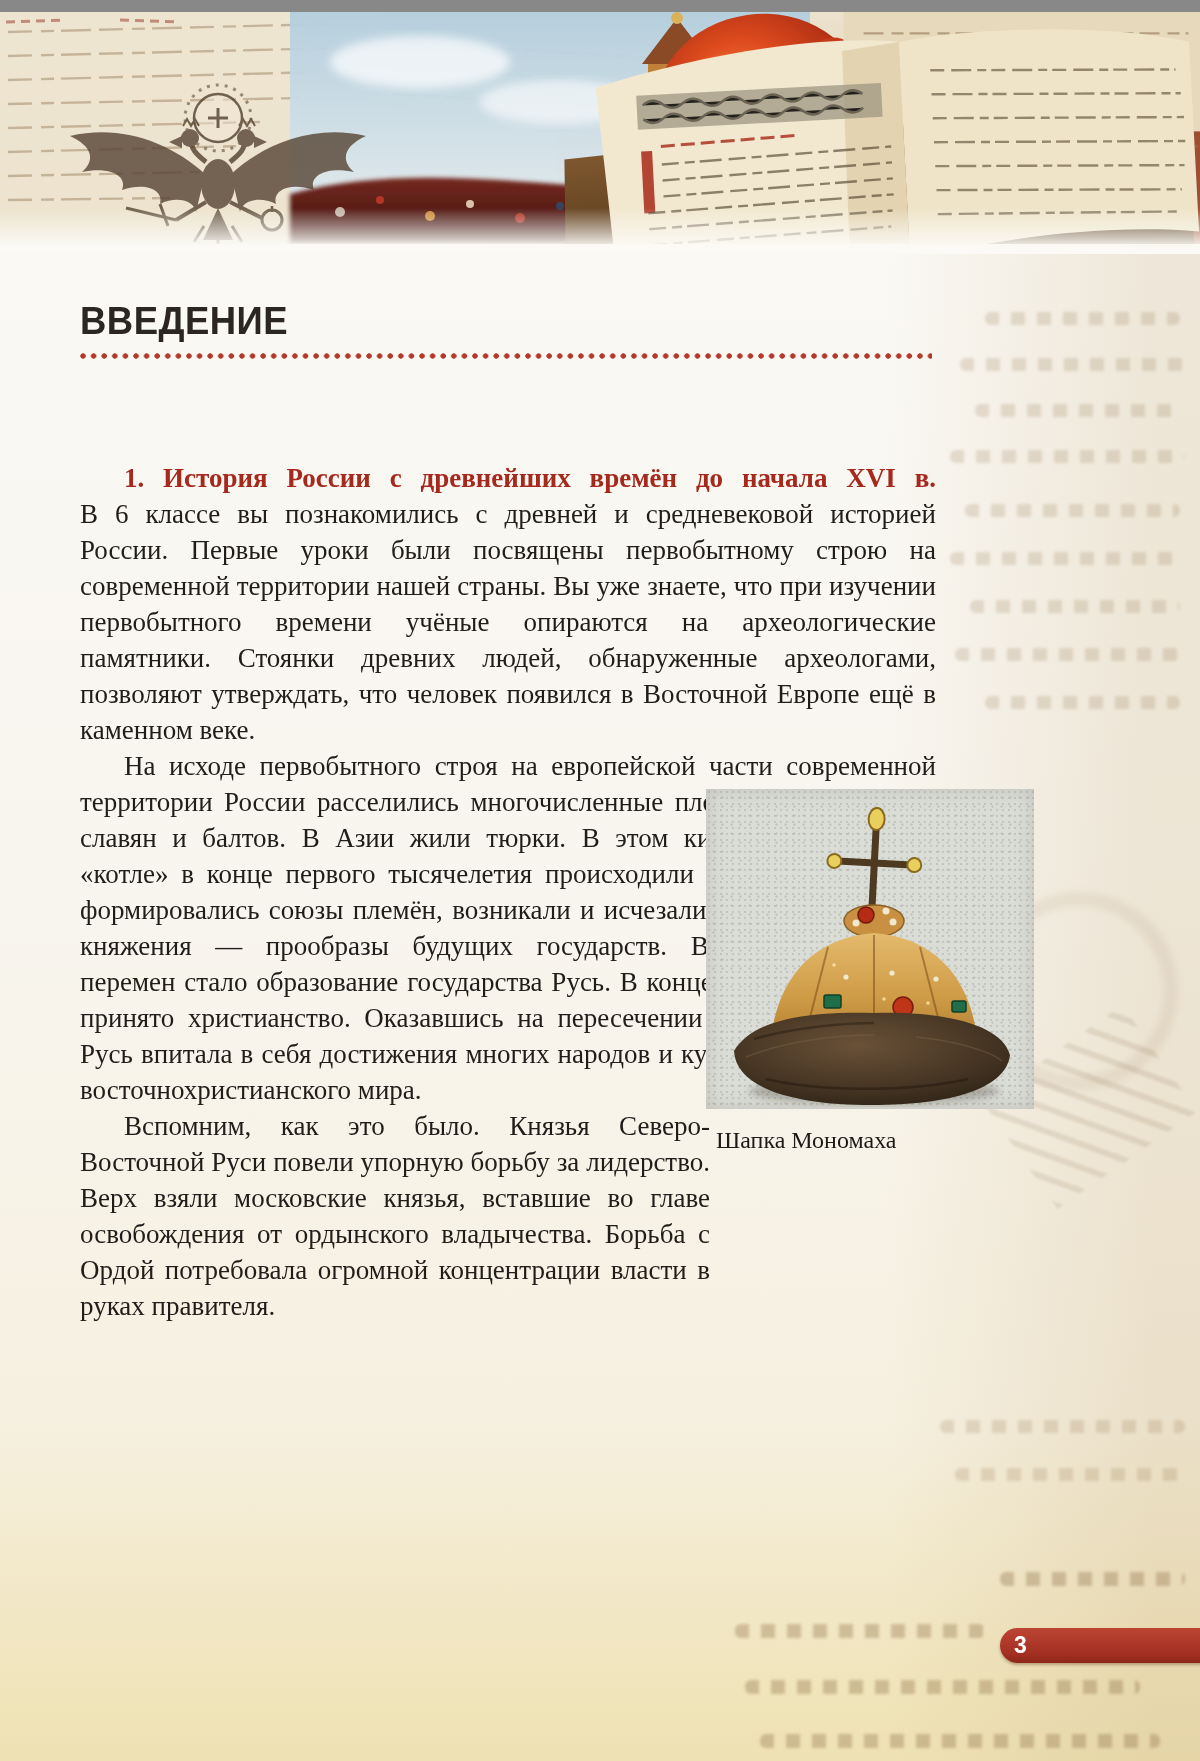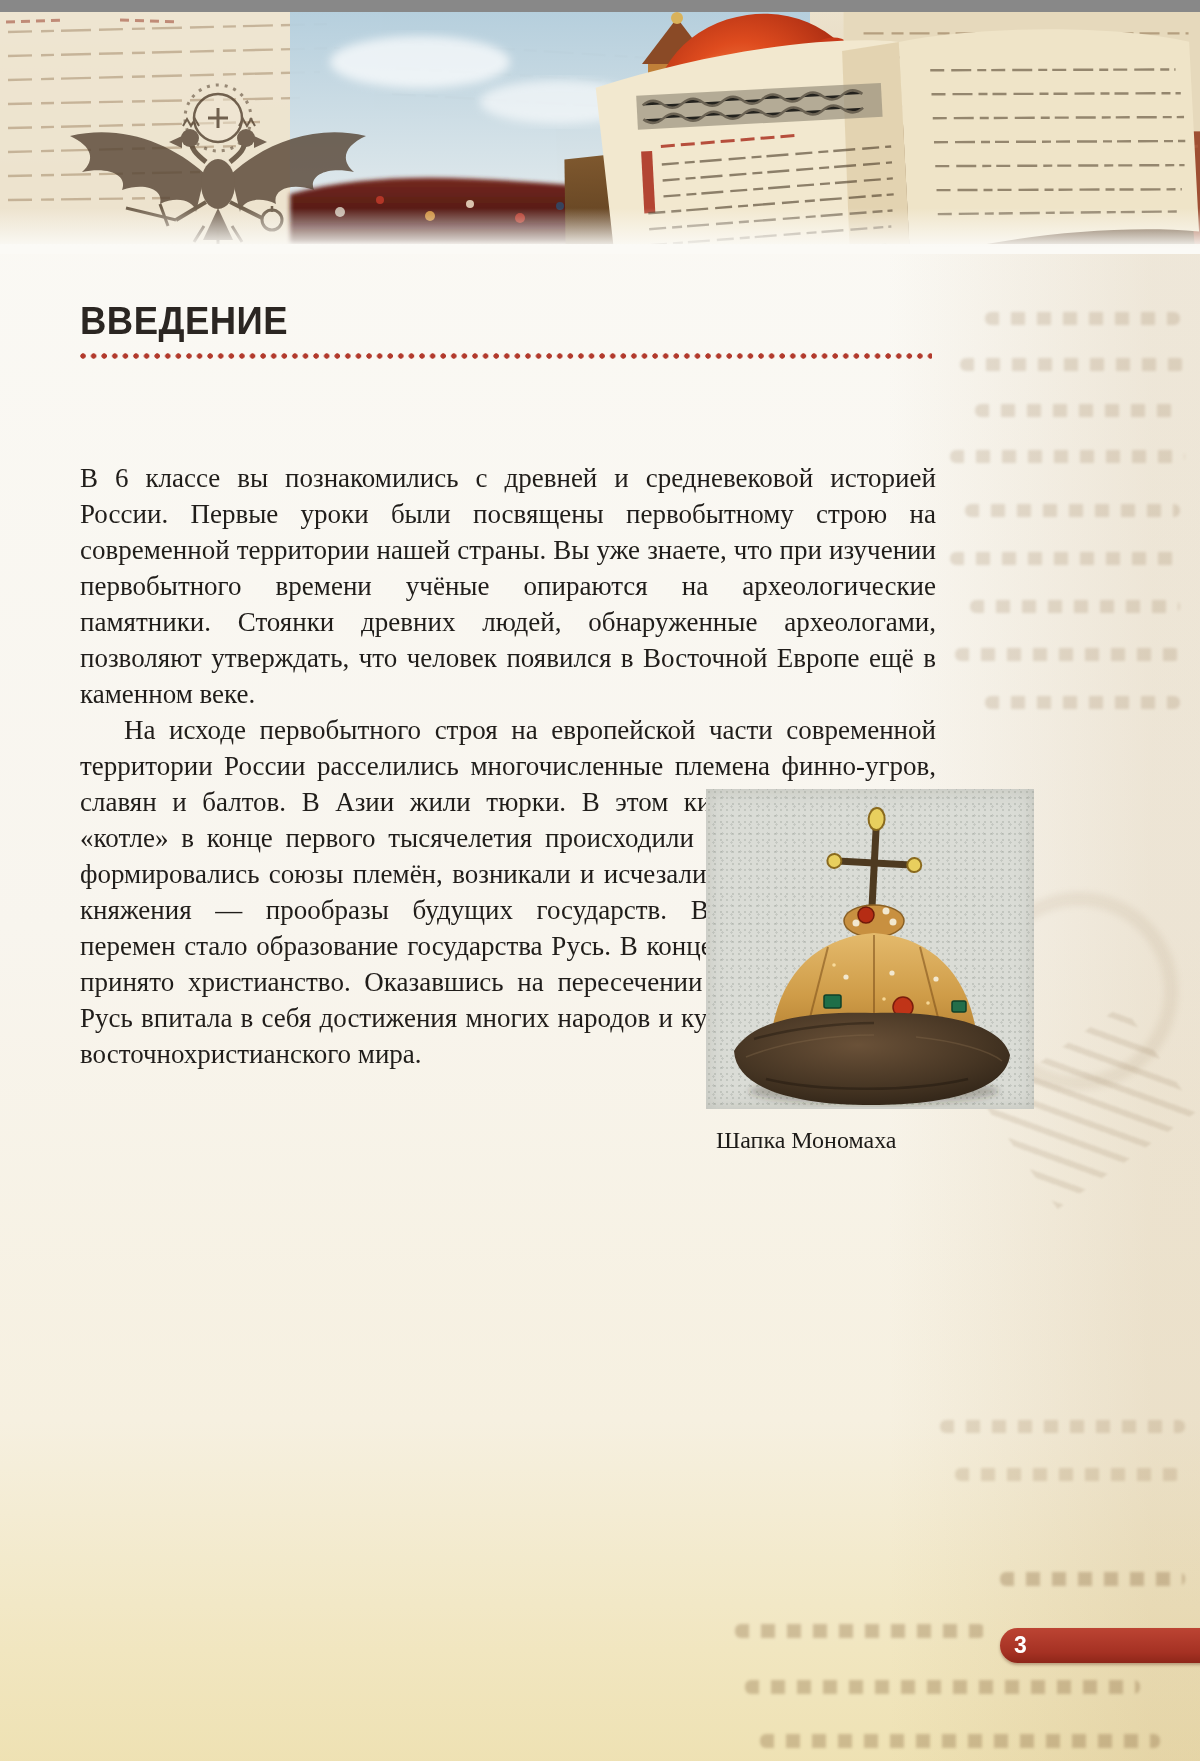--- a/index.html
+++ b/index.html
@@ -300,6 +300,7 @@
   <div class="dotted-rule"></div>
 
   <div class="content">
+    <p class="section-heading">1. История России с древнейших времён до начала XVI в.</p>
     <p>В 6 классе вы познакомились с древней и средневековой историей России. Первые уроки были посвящены первобытному строю на современной территории нашей страны. Вы уже знаете, что при изучении первобытного времени учёные опираются на археологические памятники. Стоянки древних людей, обнаруженные археологами, позволяют утверждать, что человек появился в Восточной Европе ещё в каменном веке.</p>
     <p class="indent">На исходе первобытного строя на европейской части современной территории России расселились многочисленные племена финно-угров, славян и балтов. В Азии жили тюрки. В этом кипящем этническом «котле» в конце первого тысячелетия происходили важные изменения: формировались союзы племён, возникали и исчезали первые племенные княжения — прообразы будущих государств. Важнейшим итогом перемен стало образование государства Русь. В конце X в. на Руси было принято христианство. Оказавшись на пересечении Востока и Запада, Русь впитала в себя достижения многих народов и культур, стала частью восточнохристианского мира.</p>
     <div class="wrap-zone">

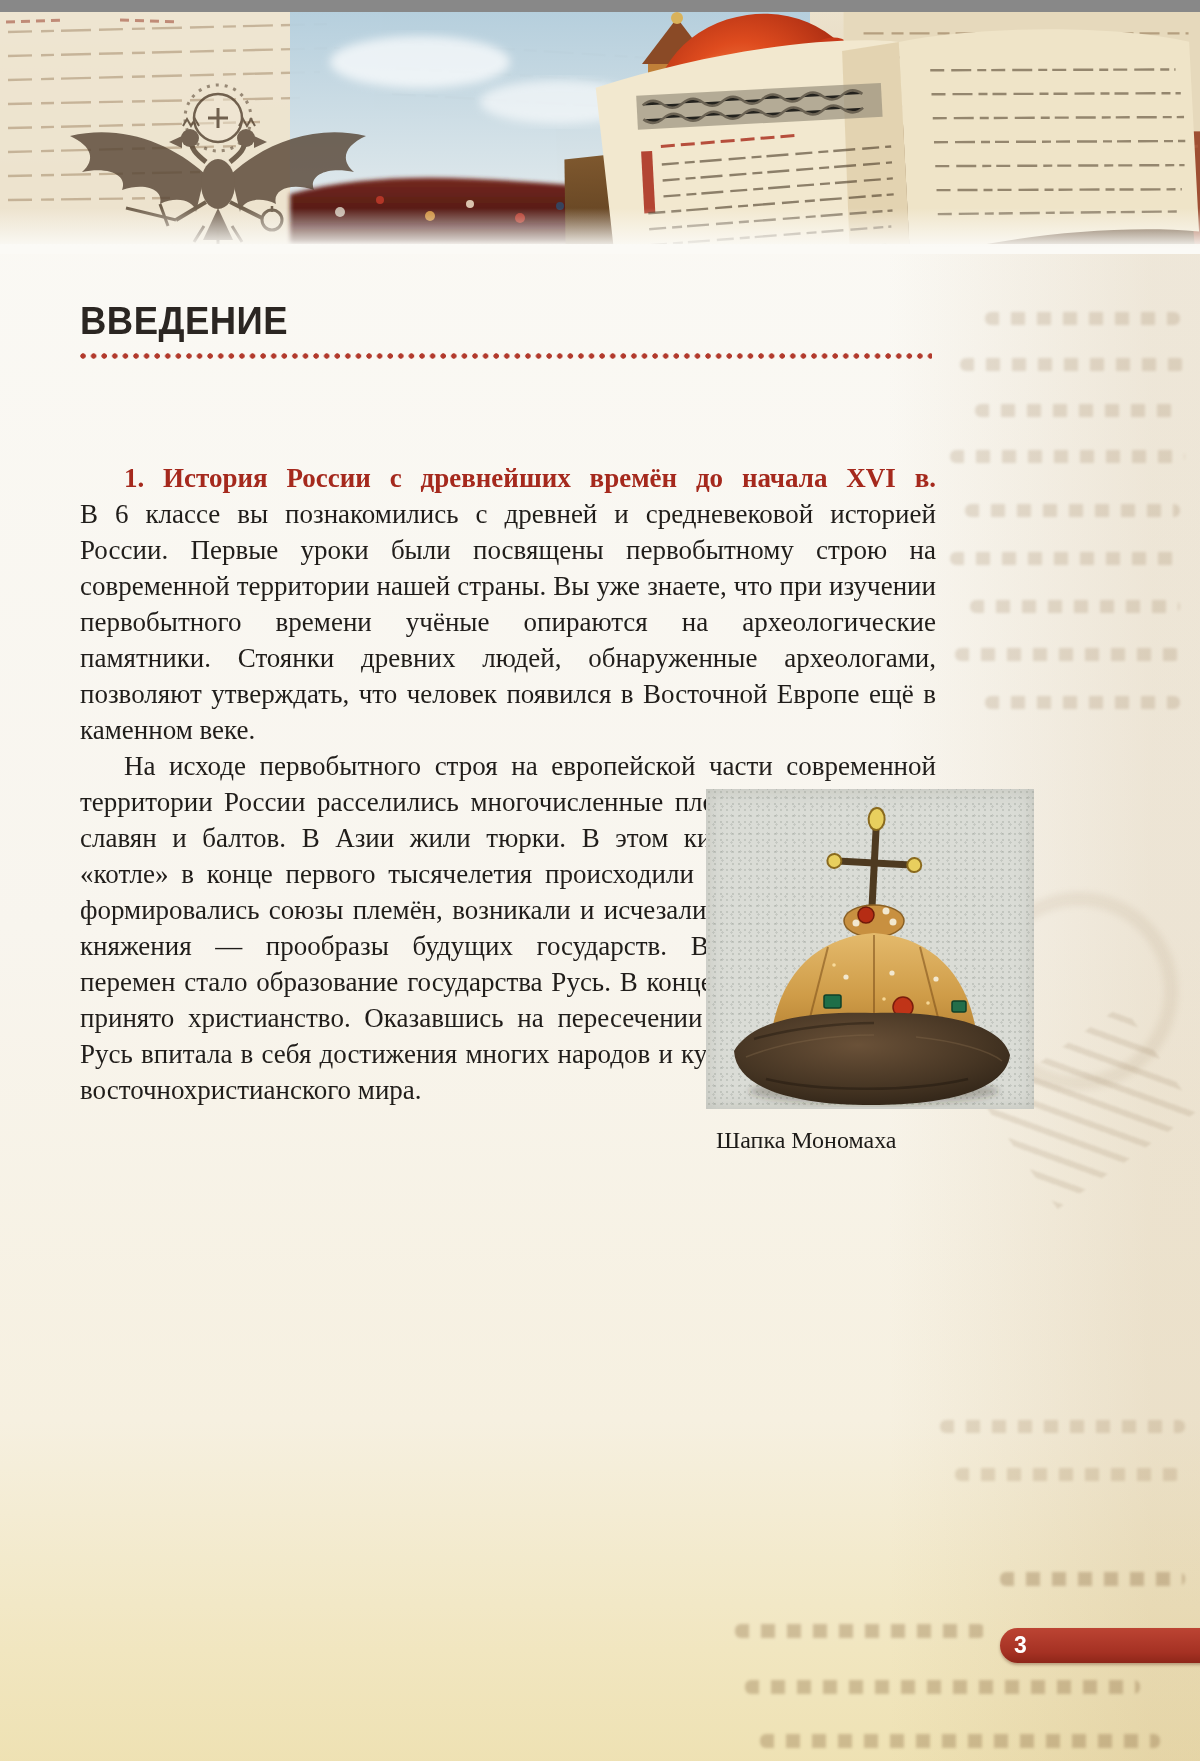--- a/index.html
+++ b/index.html
@@ -304,6 +304,7 @@
     <p>В 6 классе вы познакомились с древней и средневековой историей России. Первые уроки были посвящены первобытному строю на современной территории нашей страны. Вы уже знаете, что при изучении первобытного времени учёные опираются на археологические памятники. Стоянки древних людей, обнаруженные археологами, позволяют утверждать, что человек появился в Восточной Европе ещё в каменном веке.</p>
     <p class="indent">На исходе первобытного строя на европейской части современной территории России расселились многочисленные племена финно-угров, славян и балтов. В Азии жили тюрки. В этом кипящем этническом «котле» в конце первого тысячелетия происходили важные изменения: формировались союзы племён, возникали и исчезали первые племенные княжения — прообразы будущих государств. Важнейшим итогом перемен стало образование государства Русь. В конце X в. на Руси было принято христианство. Оказавшись на пересечении Востока и Запада, Русь впитала в себя достижения многих народов и культур, стала частью восточнохристианского мира.</p>
     <div class="wrap-zone">
+      <p class="indent">Вспомним, как это было. Князья Северо-Восточной Руси повели упорную борьбу за лидерство. Верх взяли московские князья, вставшие во главе освобождения от ордынского владычества. Борьба с Ордой потребовала огромной концентрации власти в руках правителя.</p>
     </div>
   </div>
 

